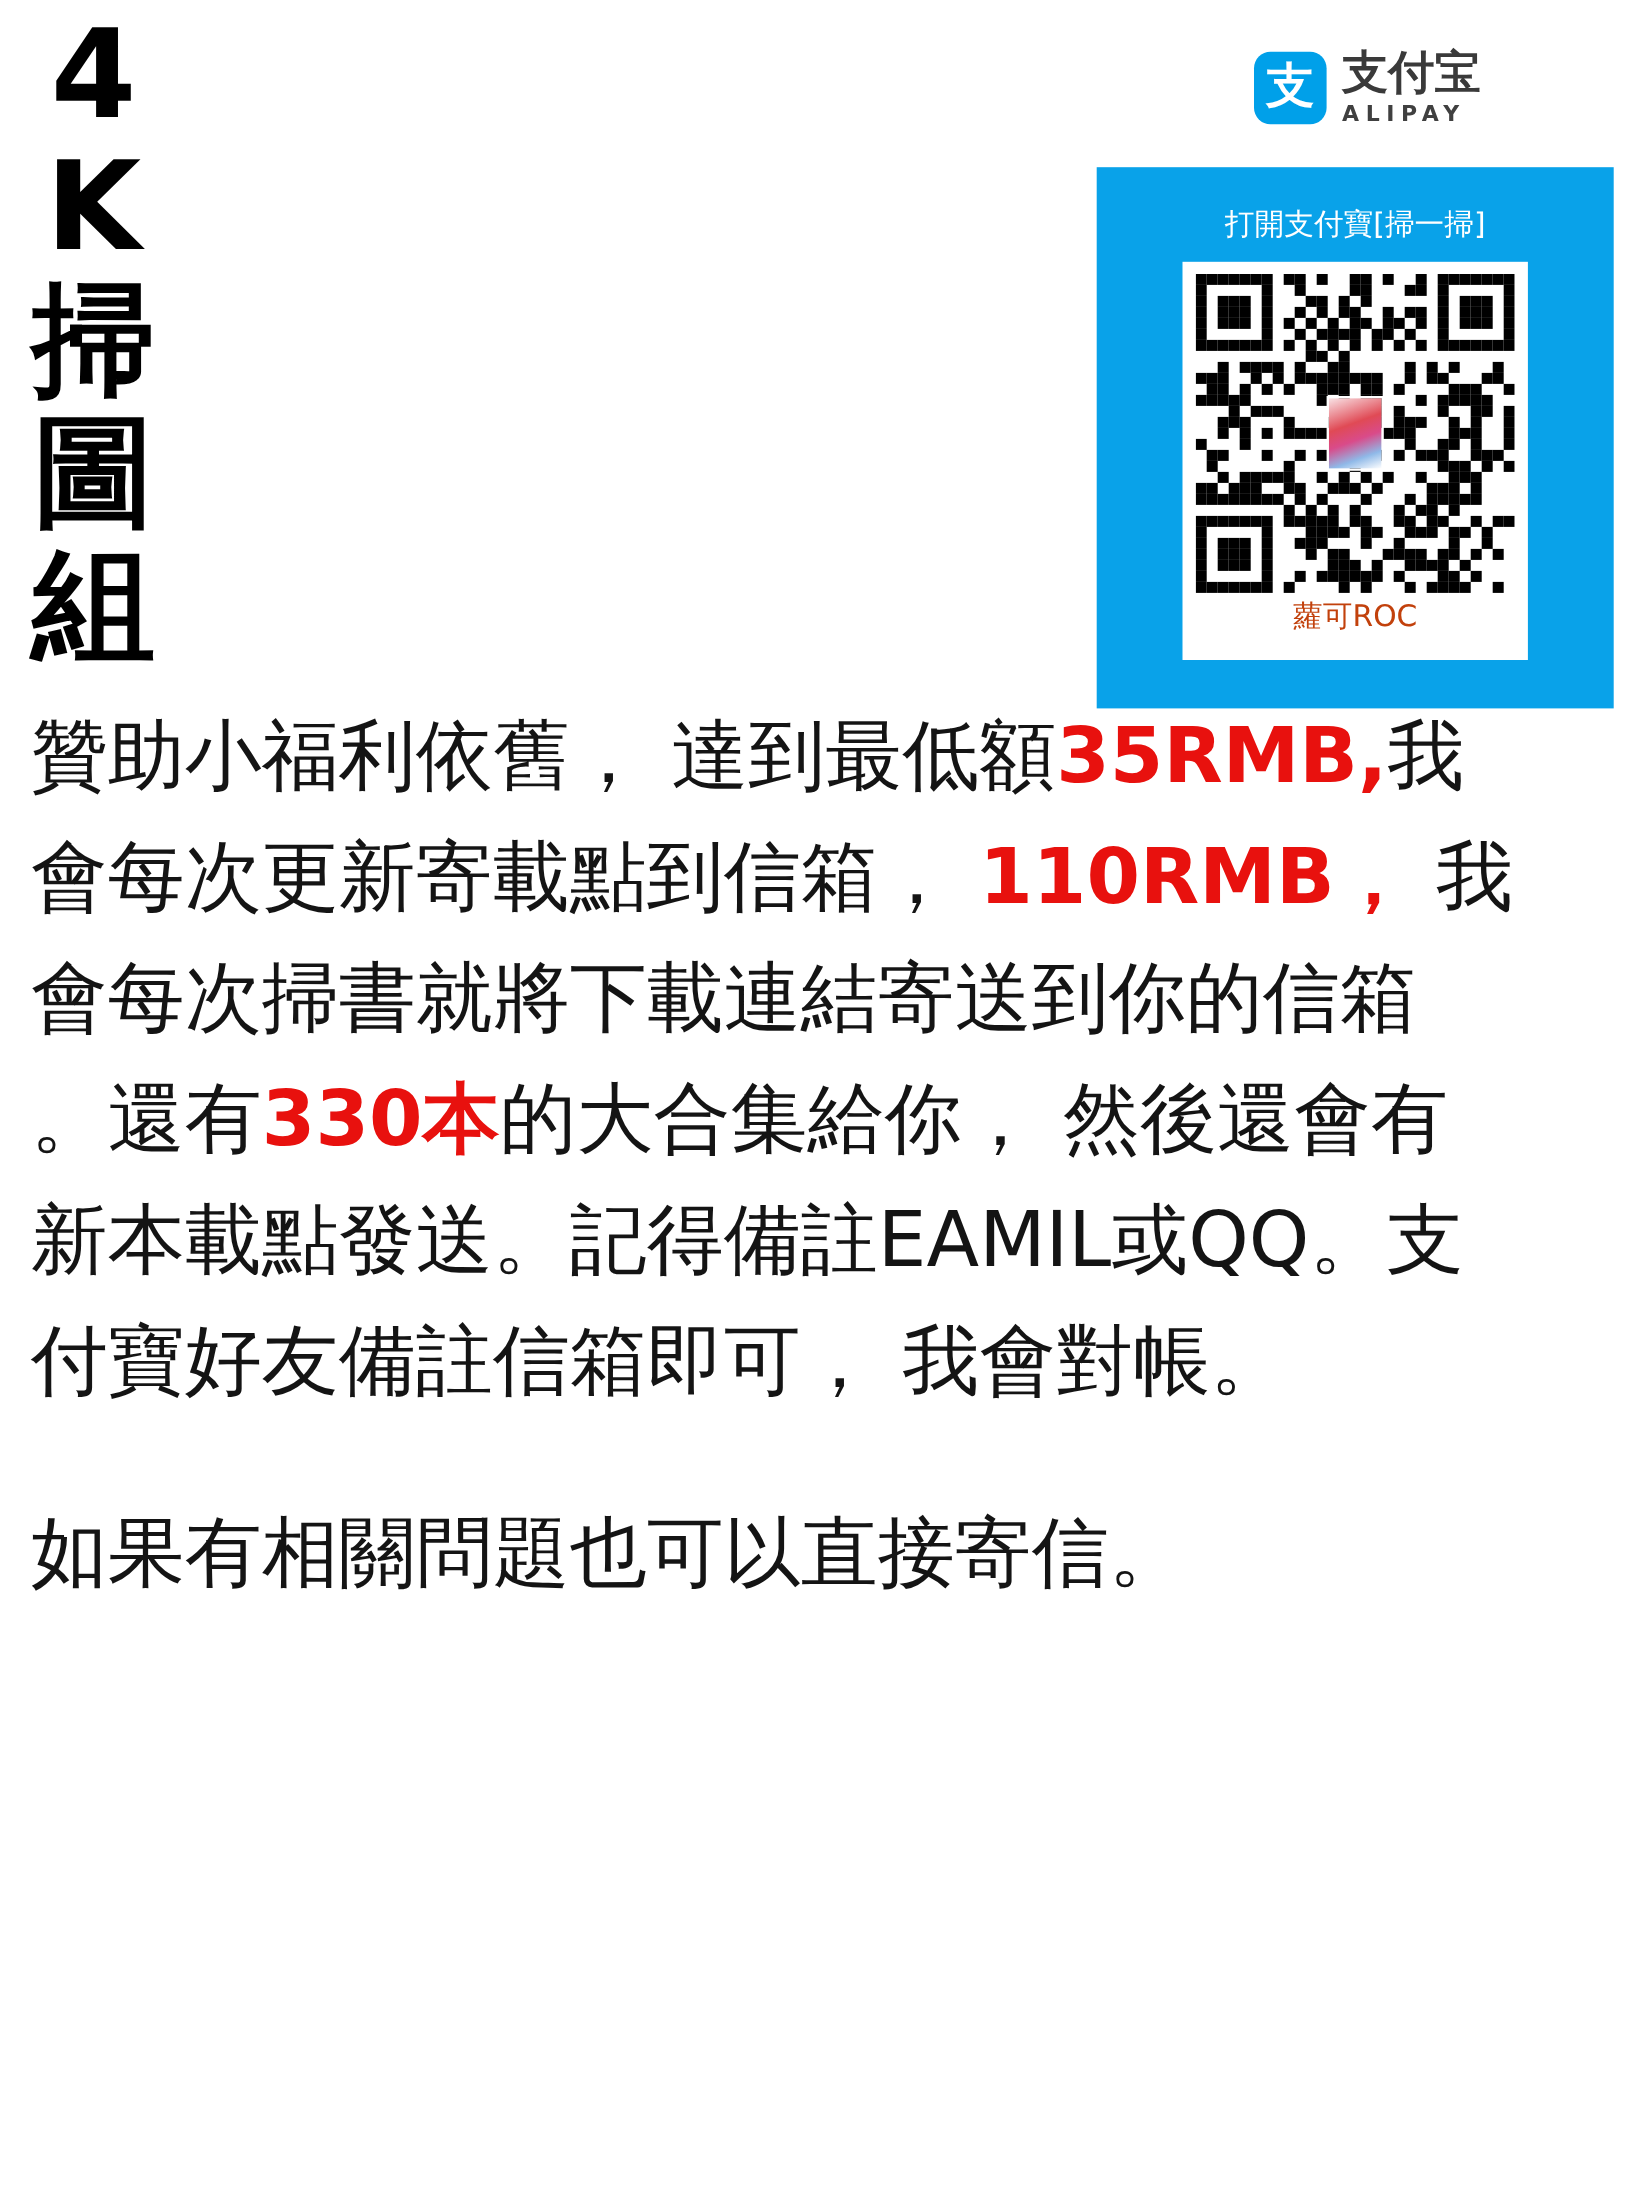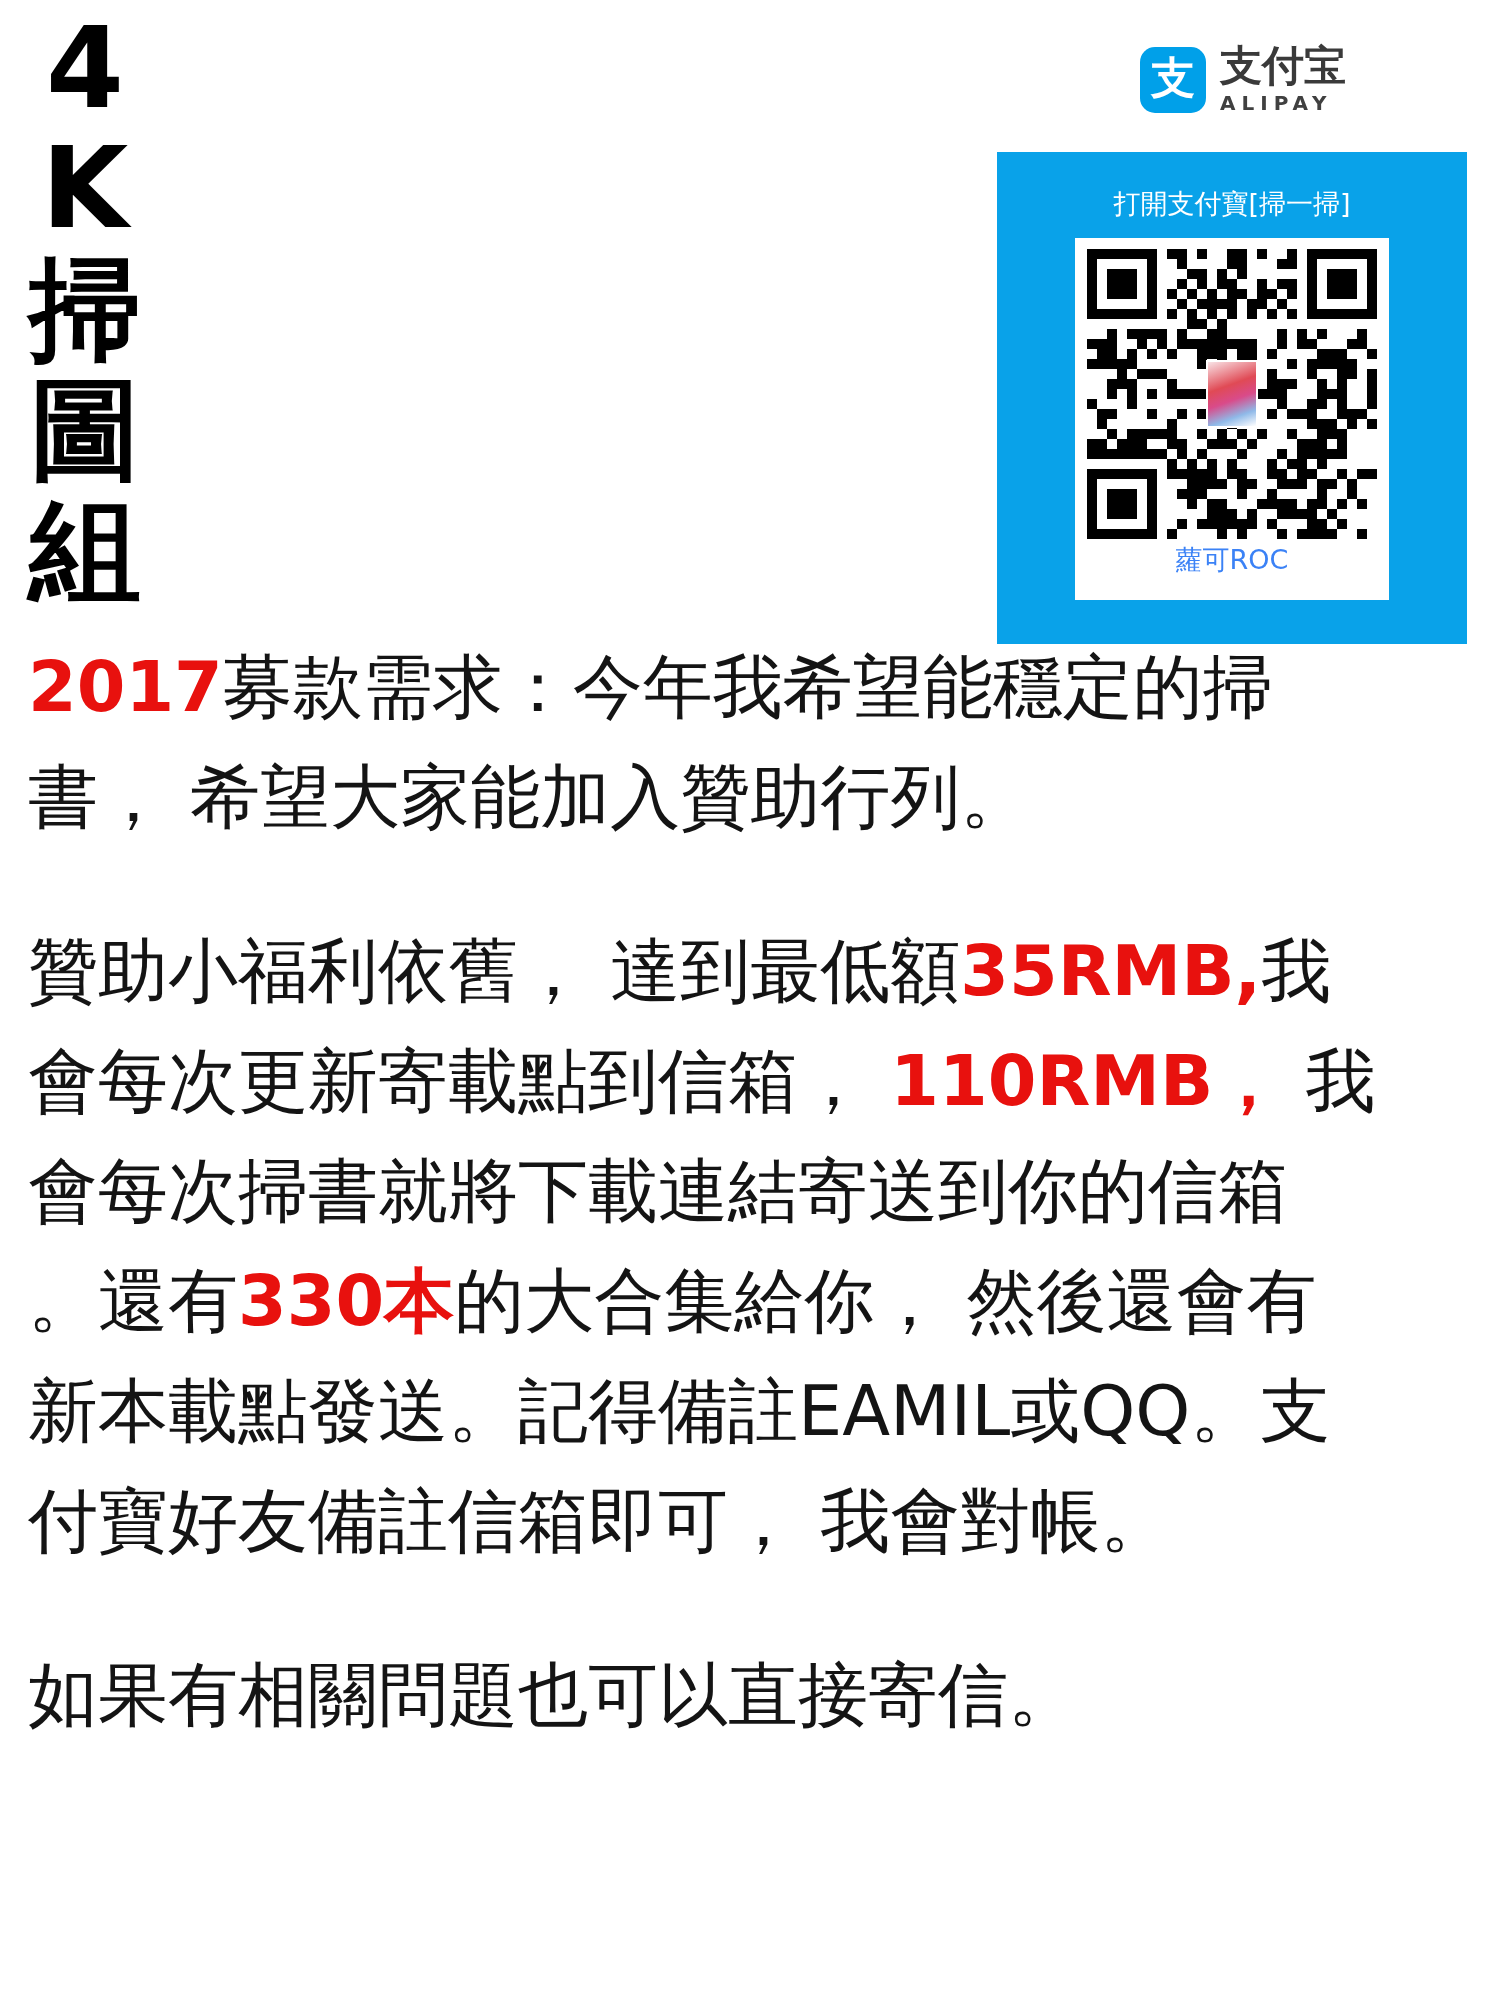--- a/index.html
+++ b/index.html
@@ -46,7 +46,7 @@
     width:48px;height:64px;border:2px solid #fff;
     background:linear-gradient(160deg,#f9e3e6 0%,#e04a55 38%,#d94b8a 58%,#8fb9e8 80%,#ffffff 100%);
   }
-  #qr-label{font-size:27px;color:#3b82f6;margin-top:3px;}
+  #qr-label{font-size:27px;color:#c2410c;margin-top:3px;}
   
   #body-text{
     position:absolute;left:28px;top:632px;width:1448px;

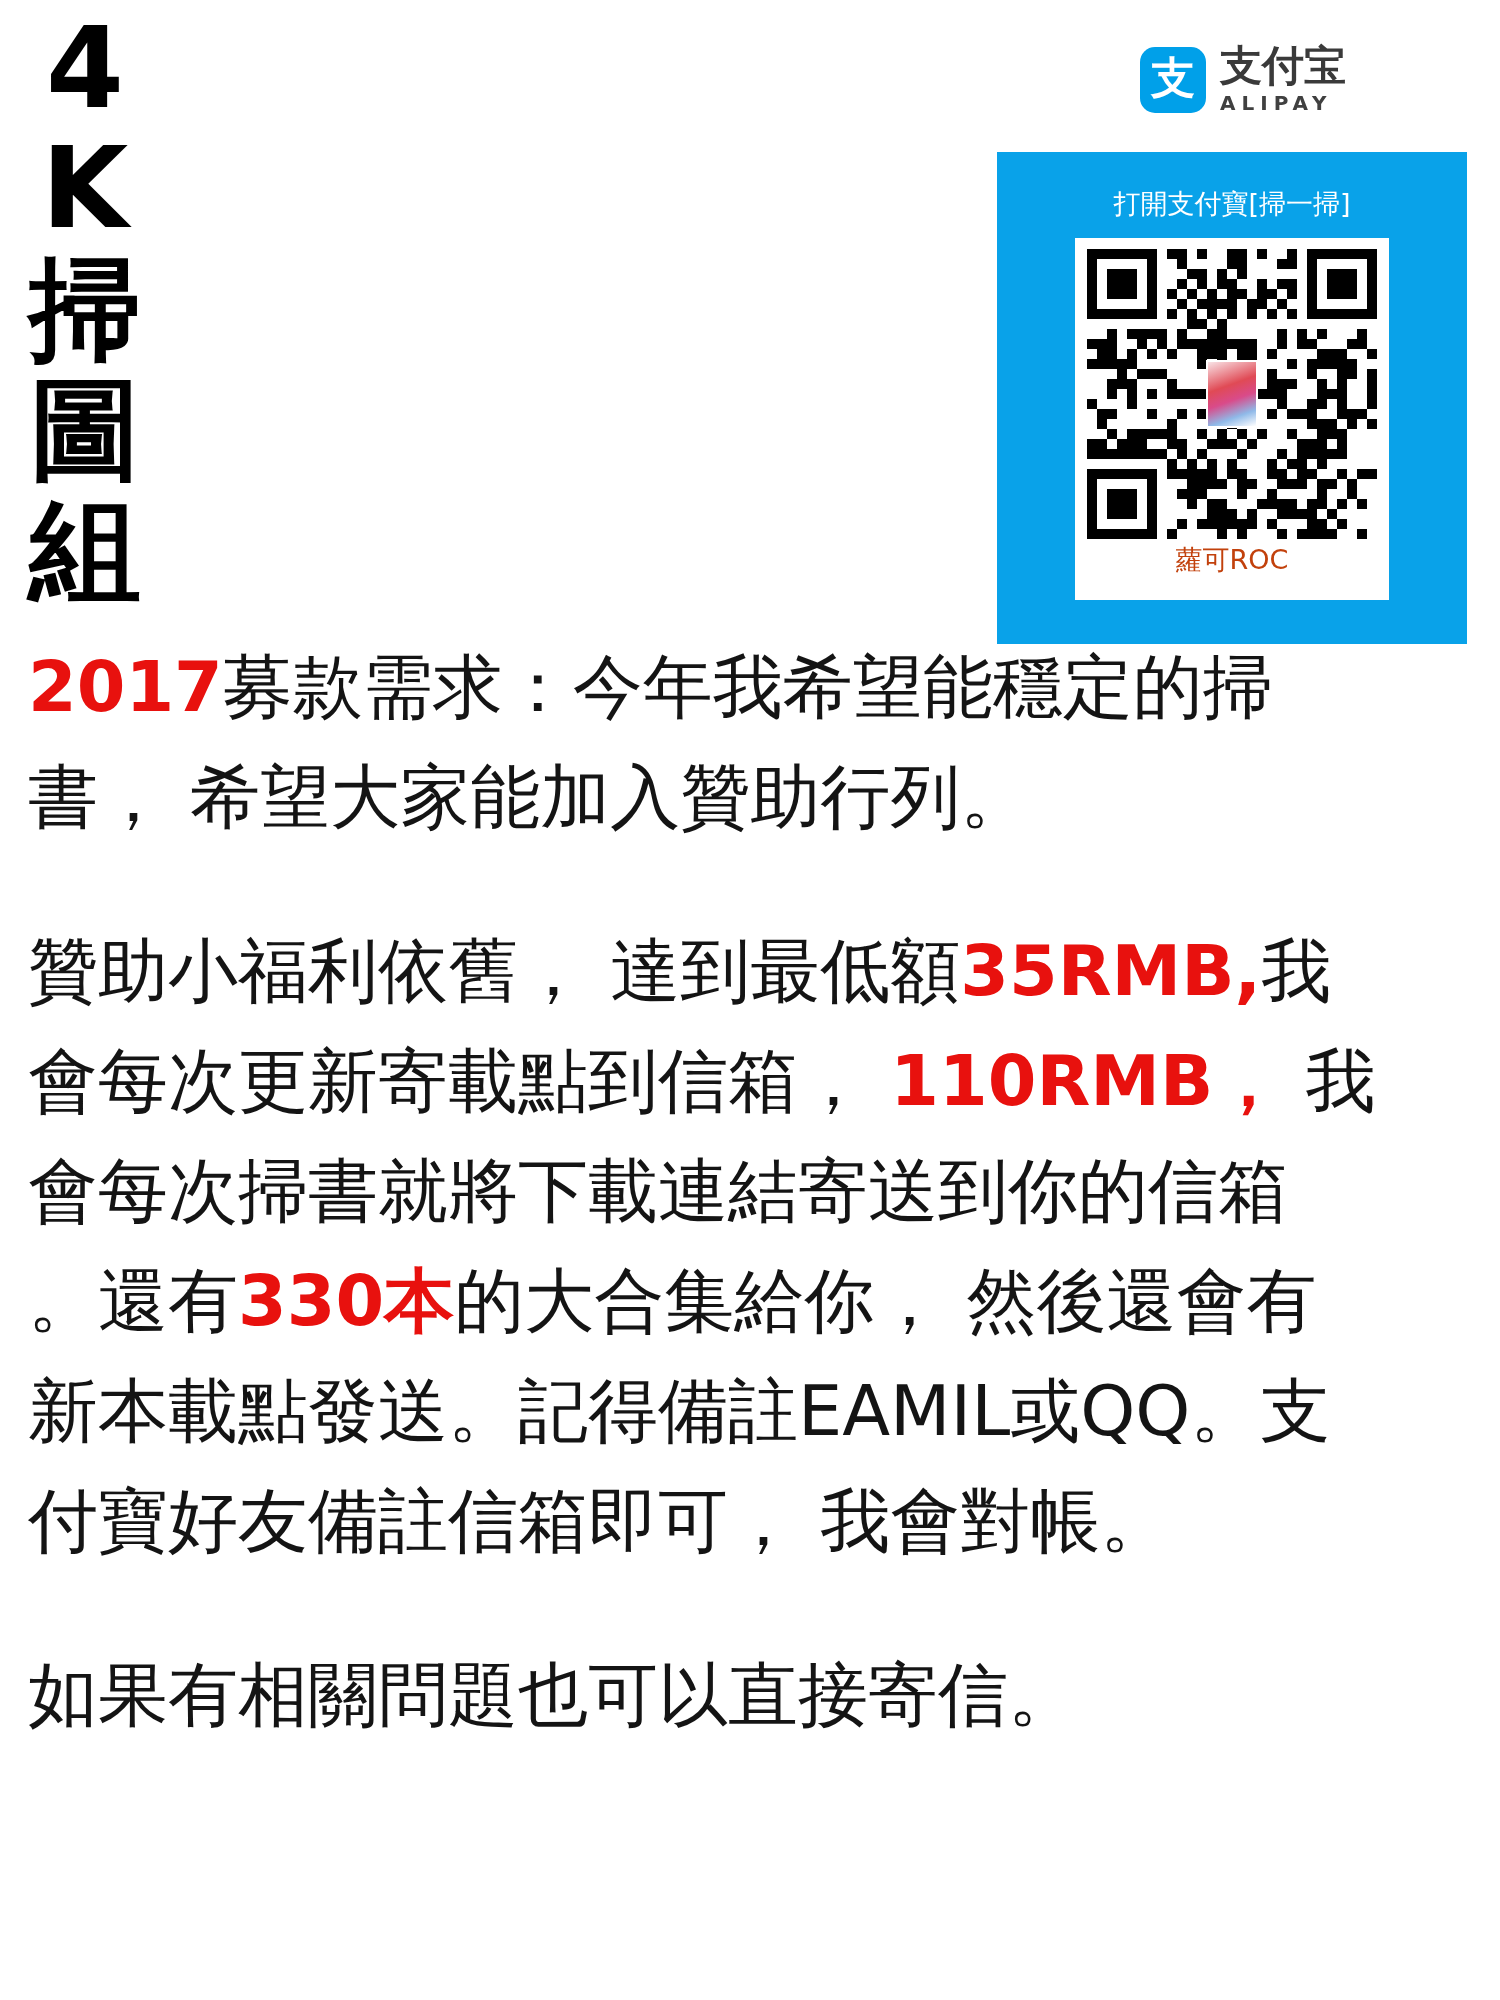--- a/index.html
+++ b/index.html
@@ -498,10 +498,6 @@
 
   <div id="body-text">
       <div class="para">
-        <div class="text-line"><span class="seg red">2017</span><span class="seg">募款需求：今年我希望能穩定的掃</span></div>
-        <div class="text-line"><span class="seg">書， 希望大家能加入贊助行列。</span></div>
-      </div>
-      <div class="para">
         <div class="text-line"><span class="seg">贊助小福利依舊， 達到最低額</span><span class="seg red">35RMB,</span><span class="seg">我</span></div>
         <div class="text-line"><span class="seg">會每次更新寄載點到信箱， </span><span class="seg red">110RMB，</span><span class="seg"> 我</span></div>
         <div class="text-line"><span class="seg">會每次掃書就將下載連結寄送到你的信箱</span></div>

